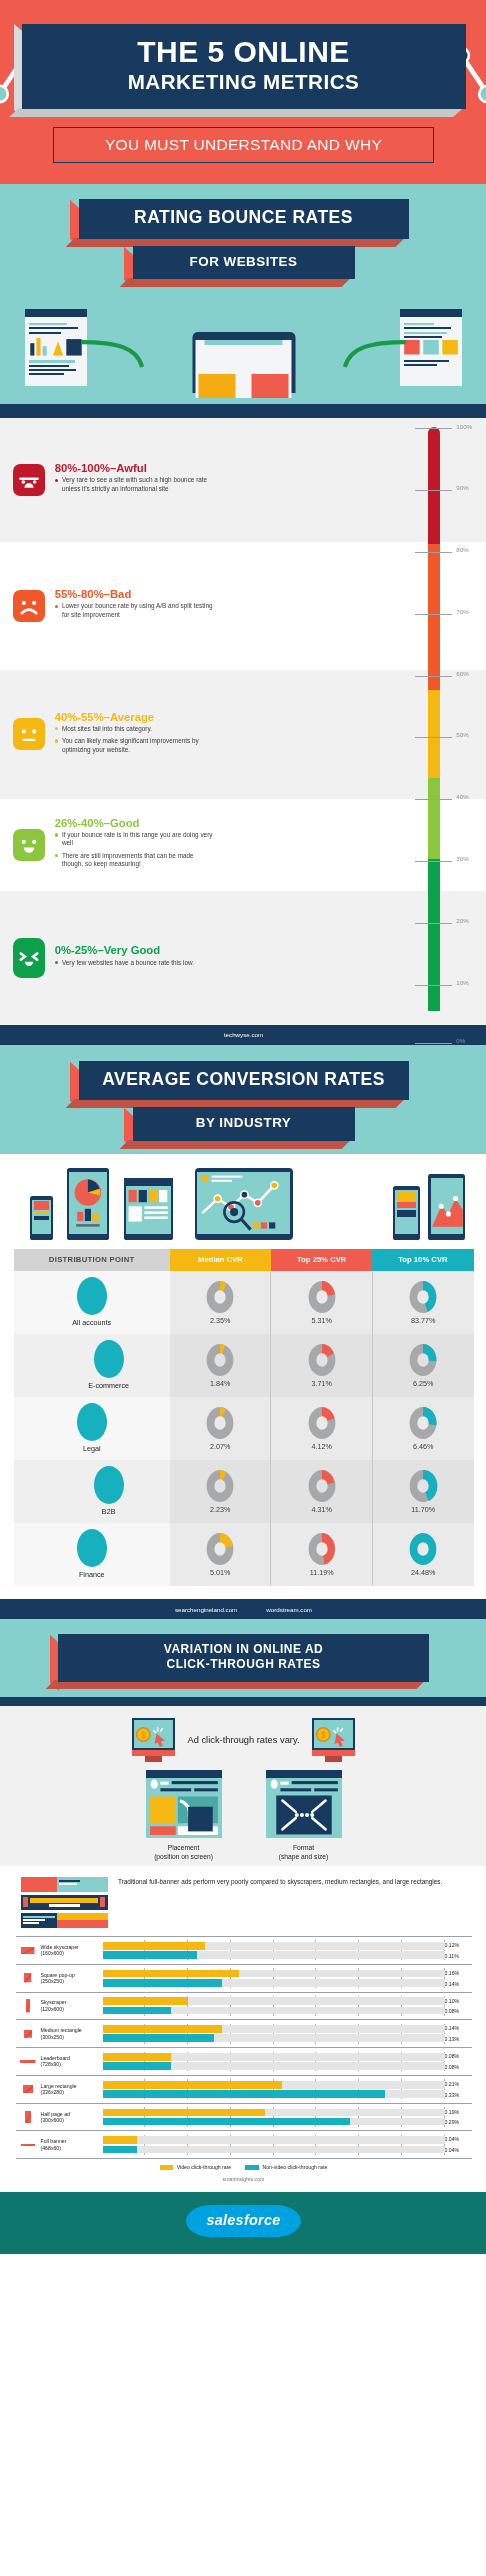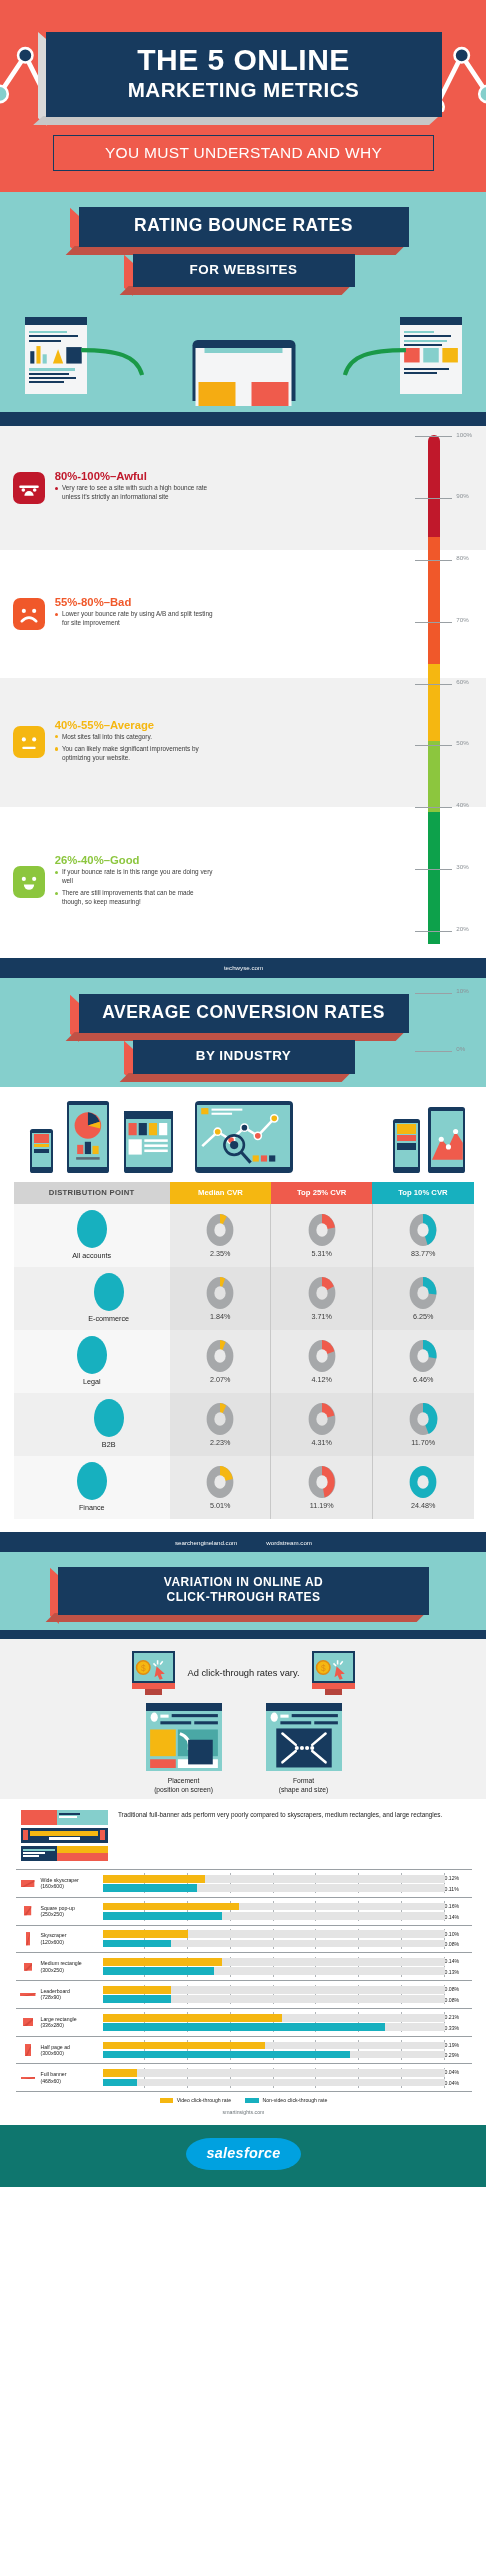--- a/index.html
+++ b/index.html
@@ -17,7 +17,7 @@
   .hero-deco { position:absolute; top:45px; width:144px; height:67px; }
   .hero-deco.left { left:-20.6px; }
   .hero-deco.right { right:-20.6px; transform:scaleX(-1); }
-  .title-3d { position:relative; width:396px; margin:12px auto; }
+  .title-3d { position:relative; width:444px; margin:4px auto; }
   .title-3d .side { position:absolute; left:-7.2px; top:4.1px; width:9.3px; height:100%;
       background:#d9d9d9; transform:skewY(40deg); }
   .title-3d .bottom { position:absolute; left:-7.2px; bottom:-8.2px; width:100%; height:9.3px;

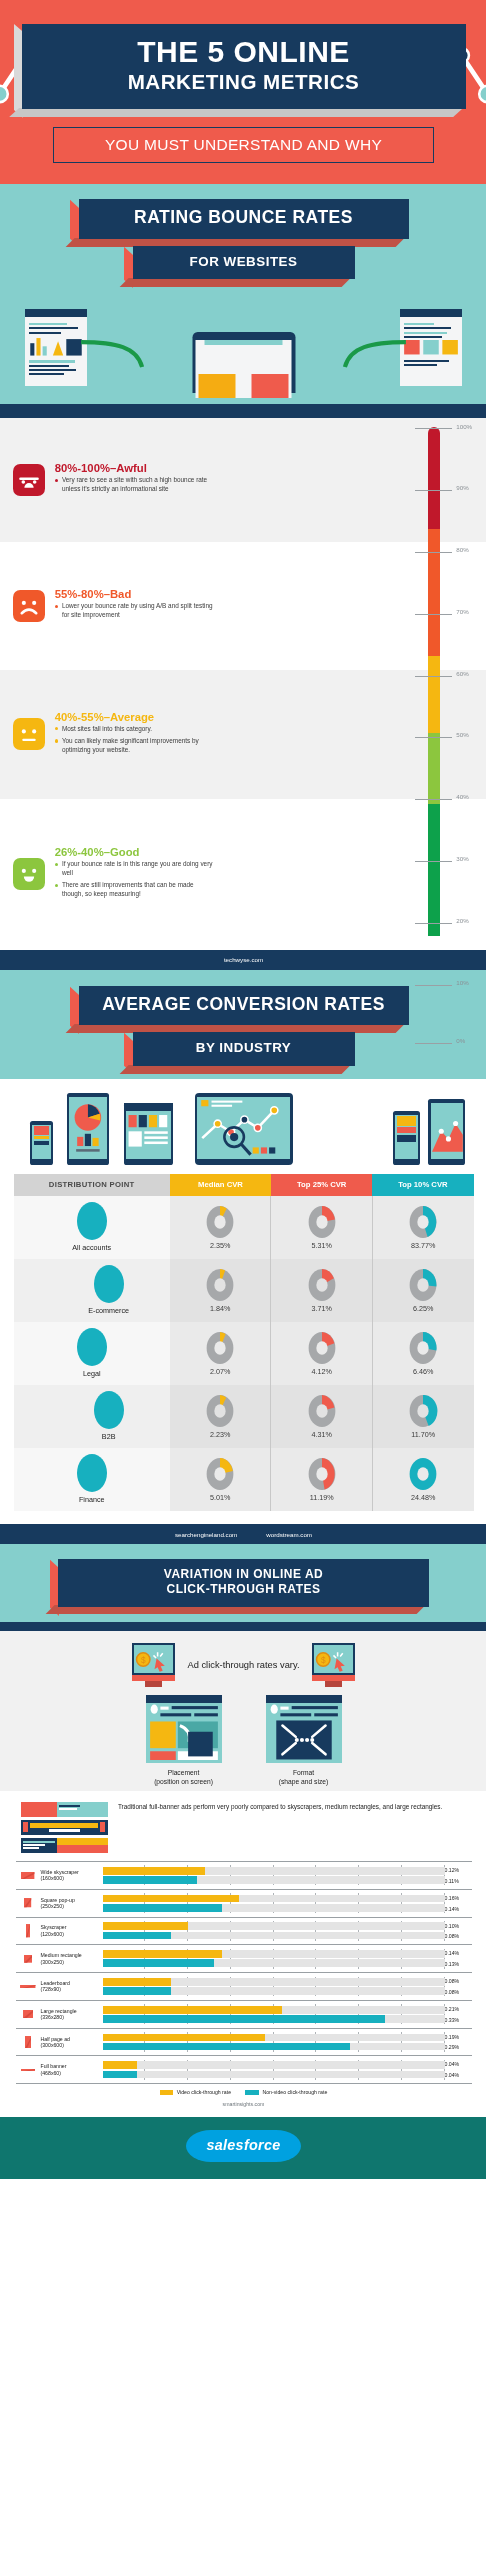--- a/index.html
+++ b/index.html
@@ -339,7 +339,7 @@
       </div>
     </div>
 
-    <div class="brow" style="height:151px">
+    <div class="brow" style="height:92px">
       <div class="emoji" style="background:#8cc63e">
         <svg viewBox="0 0 62 62">
             <circle cx="21" cy="25" r="4" fill="#fff"></circle>

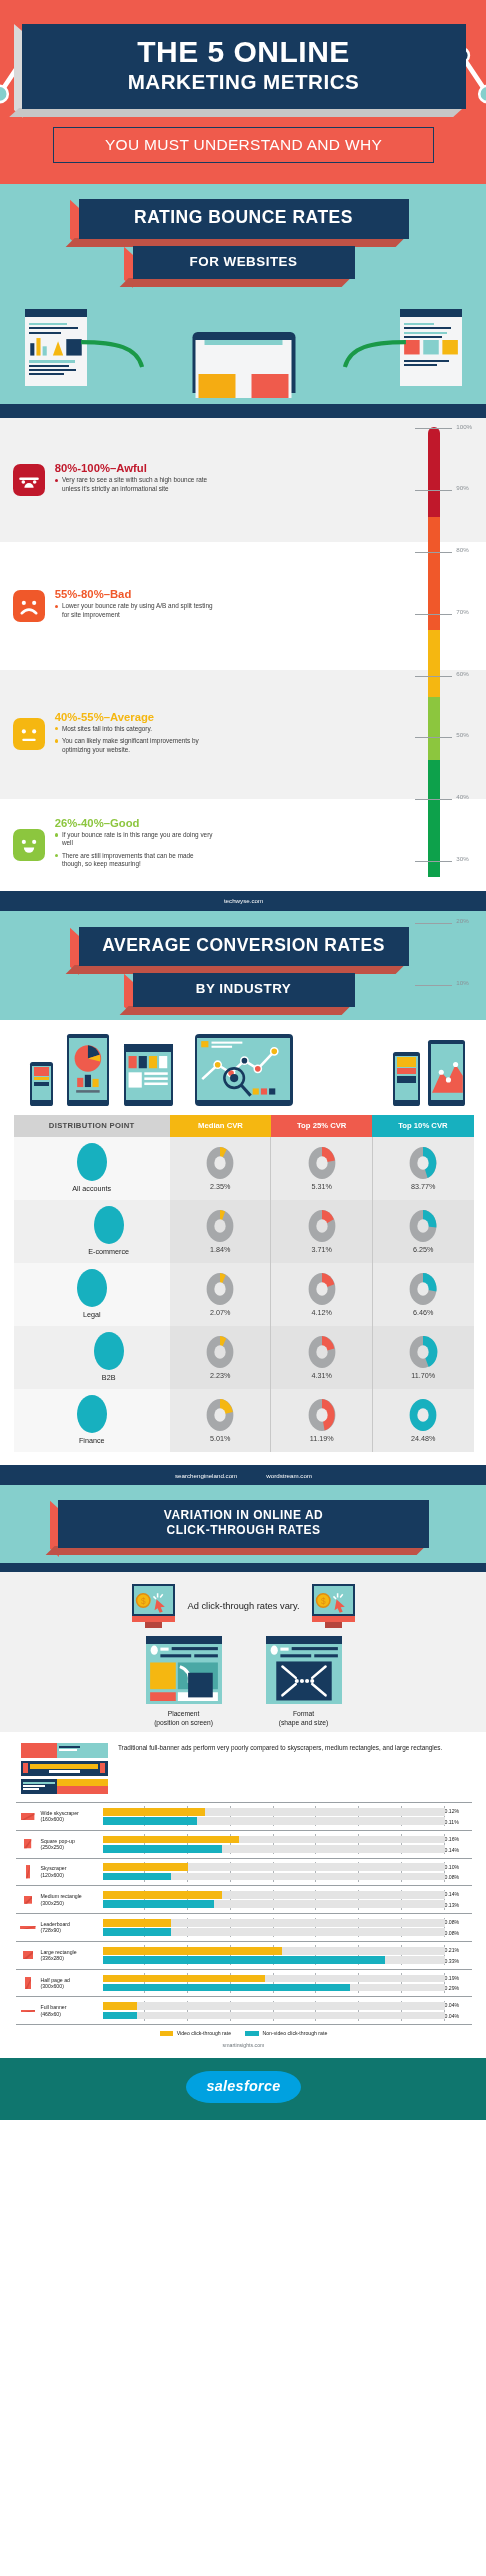--- a/index.html
+++ b/index.html
@@ -356,6 +356,21 @@
       </div>
     </div>
 
+    <div class="brow alt" style="height:134px">
+      <div class="emoji" style="background:#0da14b;height:40px;border-radius:8.2px">
+        <svg viewBox="0 0 62 78">
+            <path d="M15 30 l8 6 -8 6" fill="none" stroke="#fff" stroke-width="5" stroke-linecap="round"></path>
+            <path d="M47 30 l-8 6 8 6" fill="none" stroke="#fff" stroke-width="5" stroke-linecap="round"></path>
+            <path d="M23 46 a8 8 0 0 0 16 0 z" fill="#fff"></path>
+          </svg>
+      </div>
+      <div class="txt">
+        <div class="rng" style="color:#0da14b">0%-25%–Very Good</div>
+        <ul class="bullets">
+          <li style="--c:#0da14b" data-bi="6">Very few websites have a bounce rate this low.</li>
+        </ul>
+      </div>
+    </div>
   </div>
 
   <div class="src-bar">

